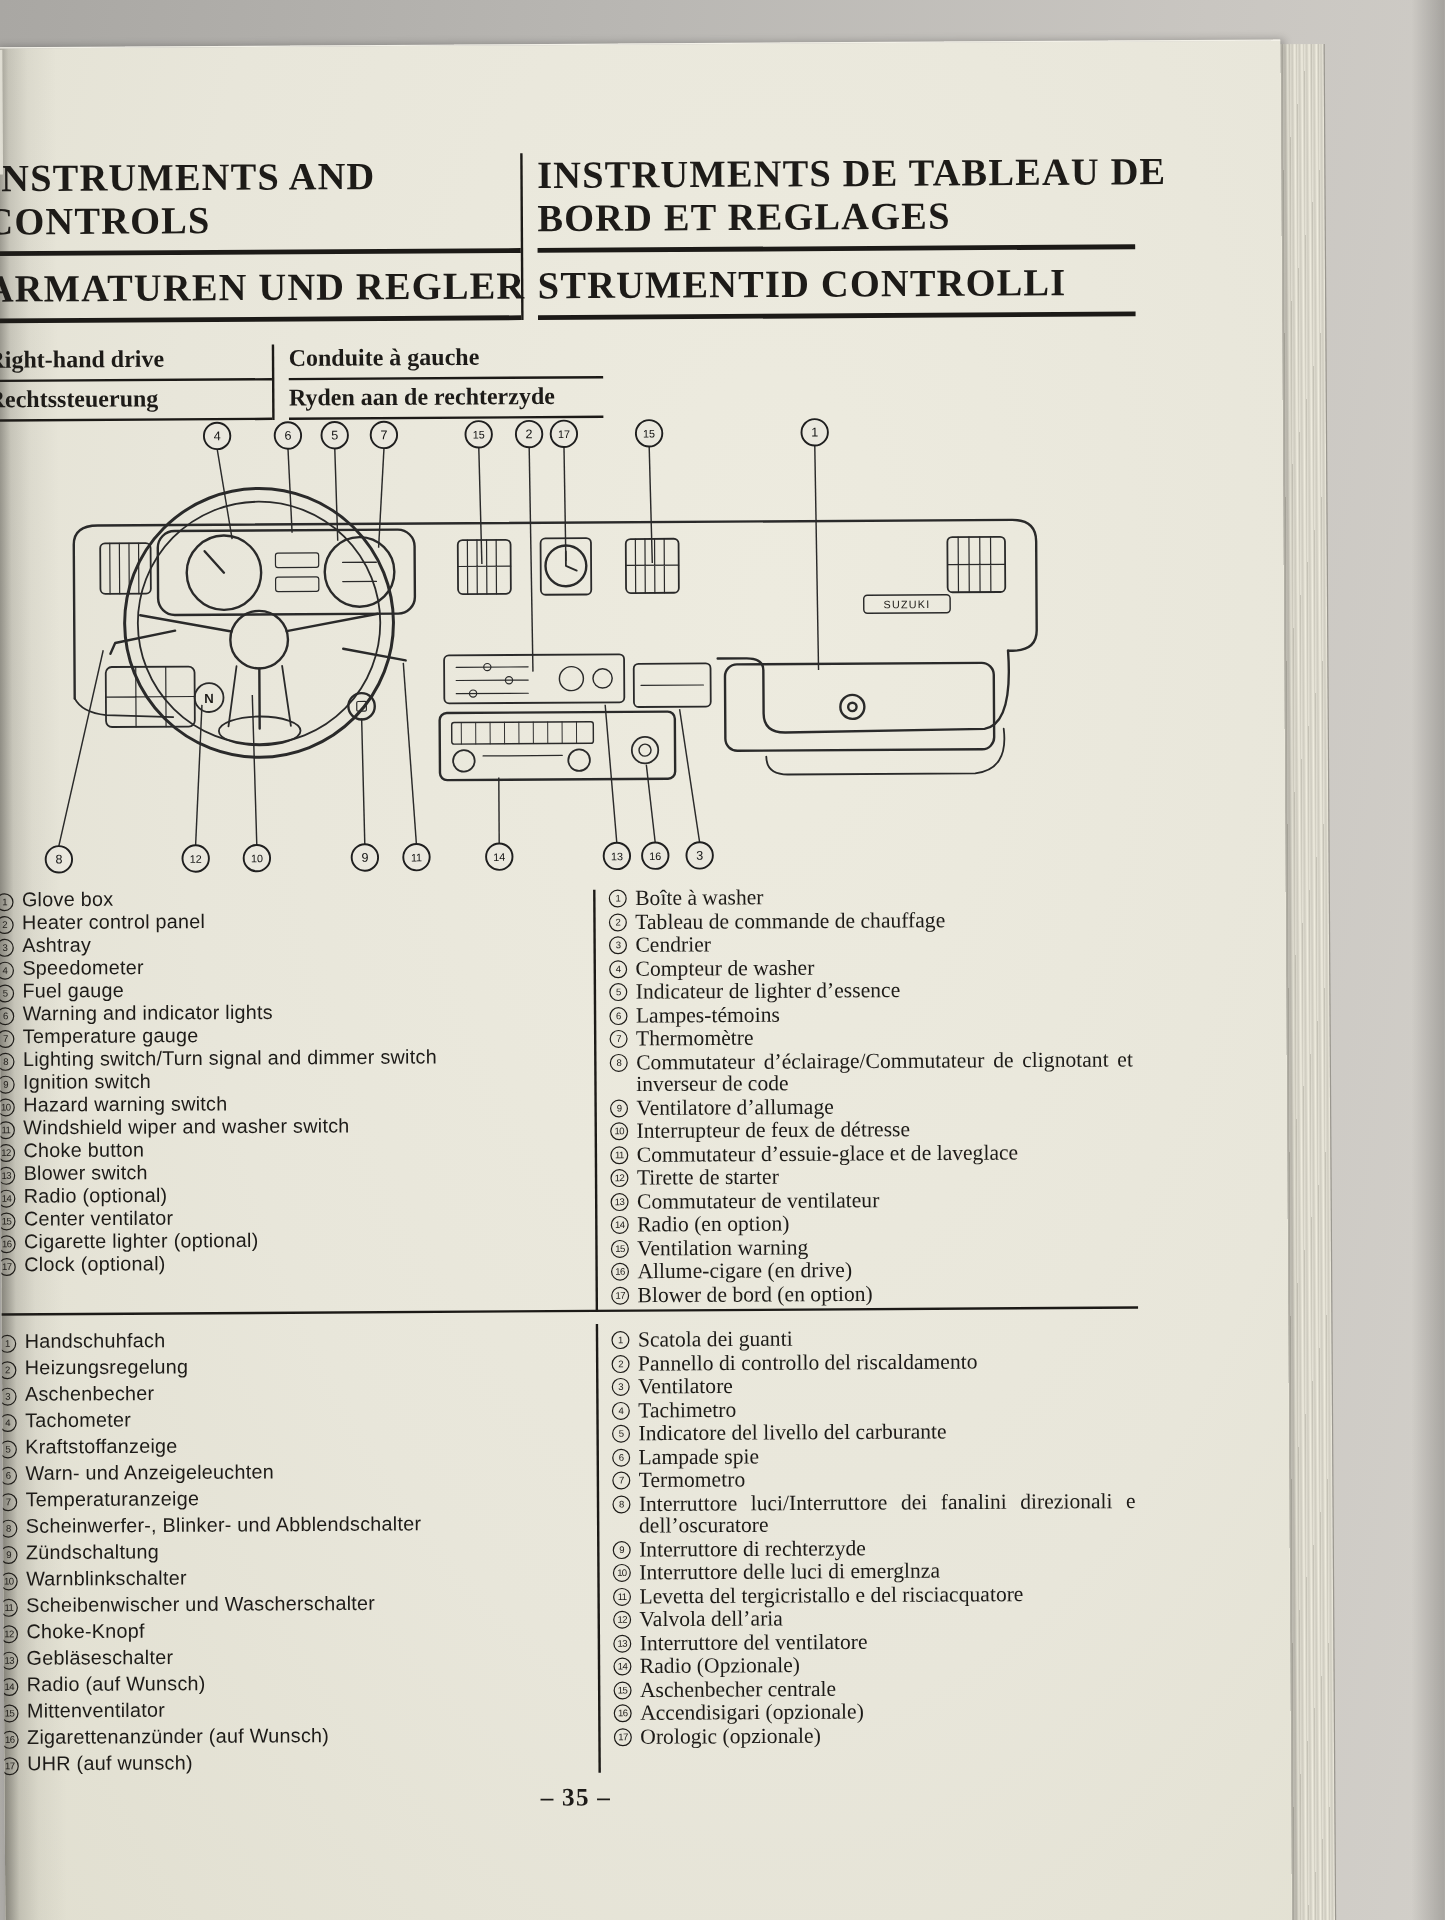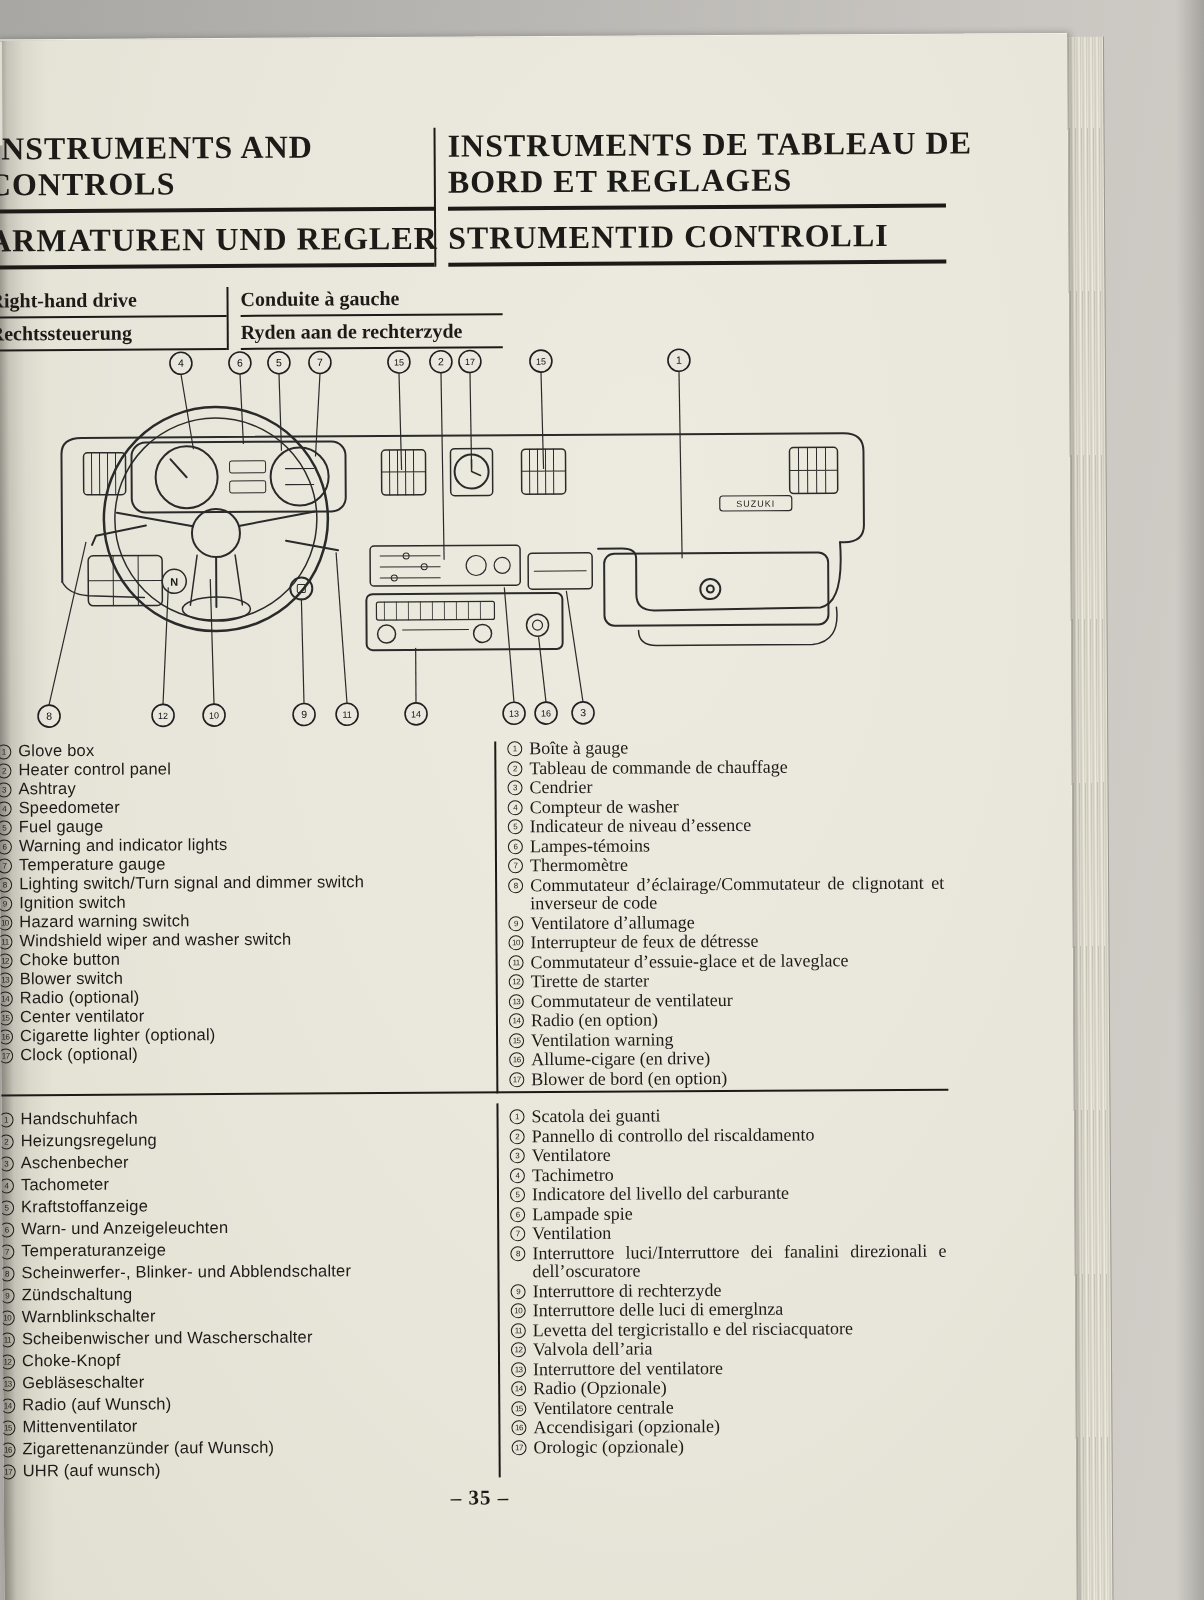--- a/index.html
+++ b/index.html
@@ -341,7 +341,7 @@
         <ol class="list serif list-fr">
             <li class="item">
             <span class="num">1</span>
-            <span class="txt">Boîte à gauge</span>
+            <span class="txt">Boîte à washer</span>
           </li>
             <li class="item">
             <span class="num">2</span>

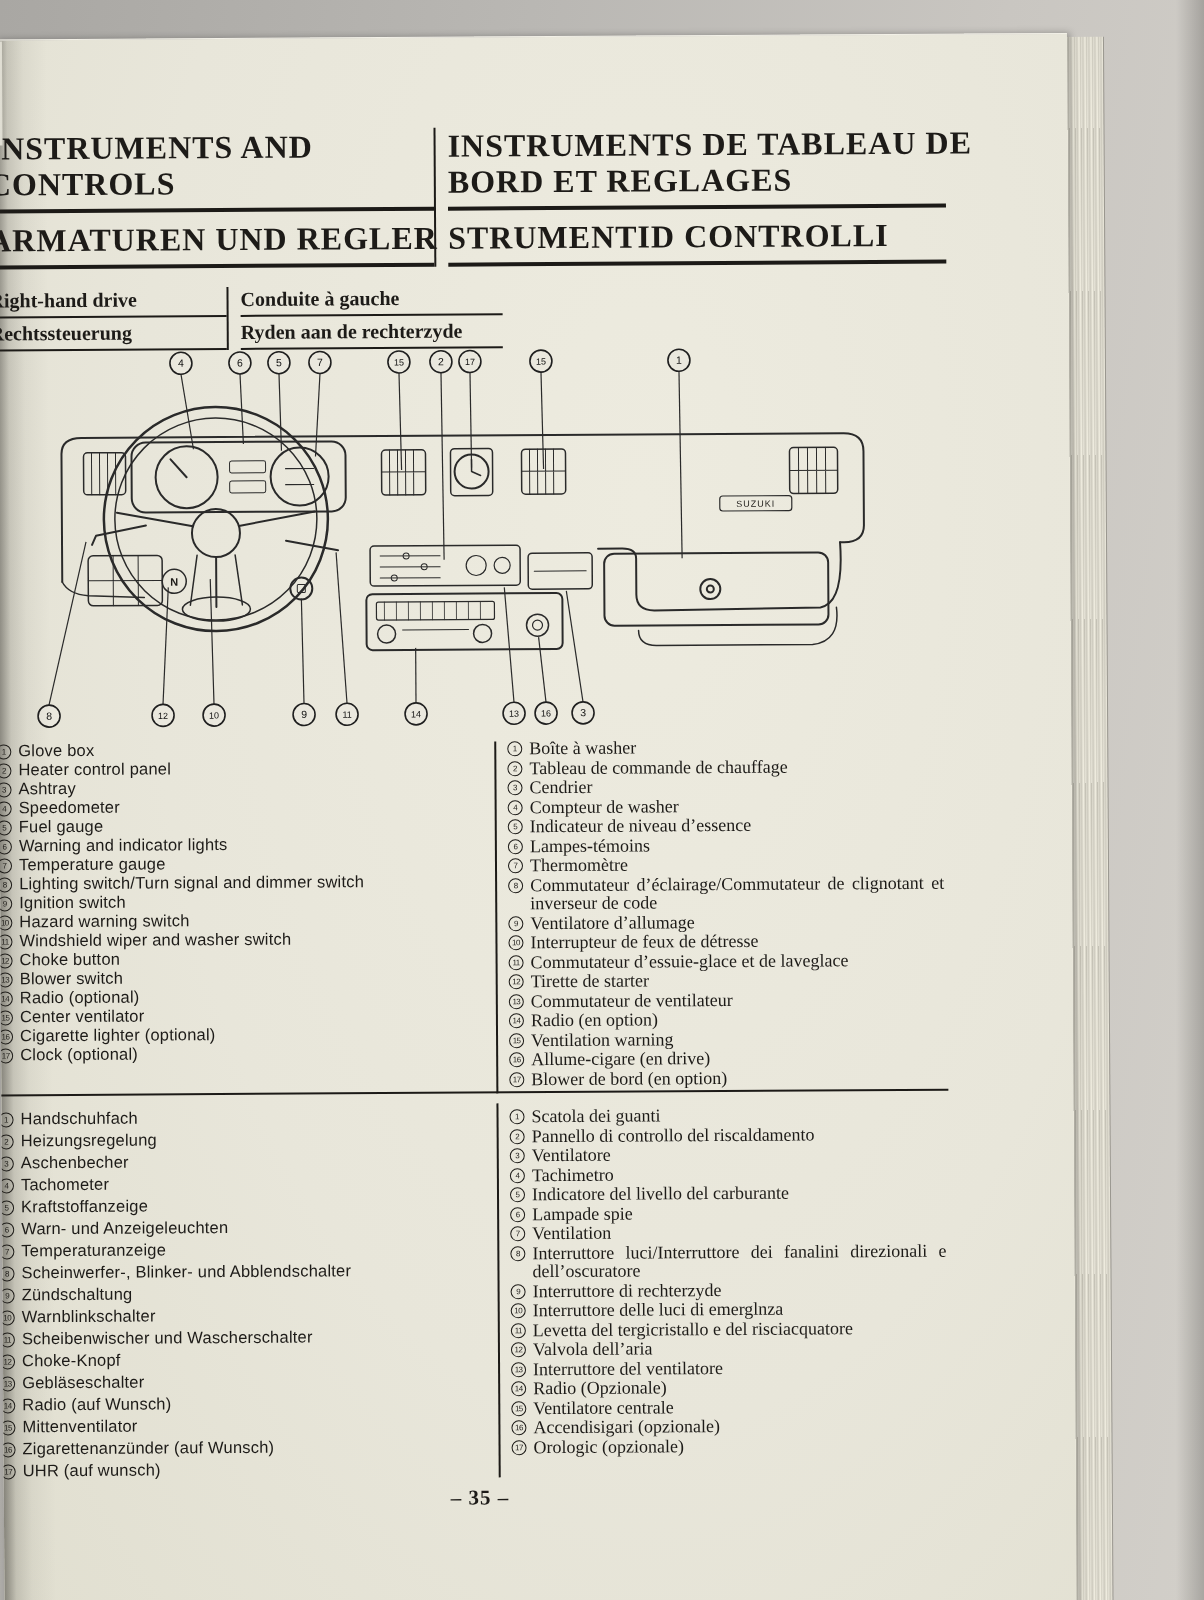--- a/index.html
+++ b/index.html
@@ -357,7 +357,7 @@
           </li>
             <li class="item">
             <span class="num">5</span>
-            <span class="txt">Indicateur de niveau d’essence</span>
+            <span class="txt">Indicateur de lighter d’essence</span>
           </li>
             <li class="item">
             <span class="num">6</span>

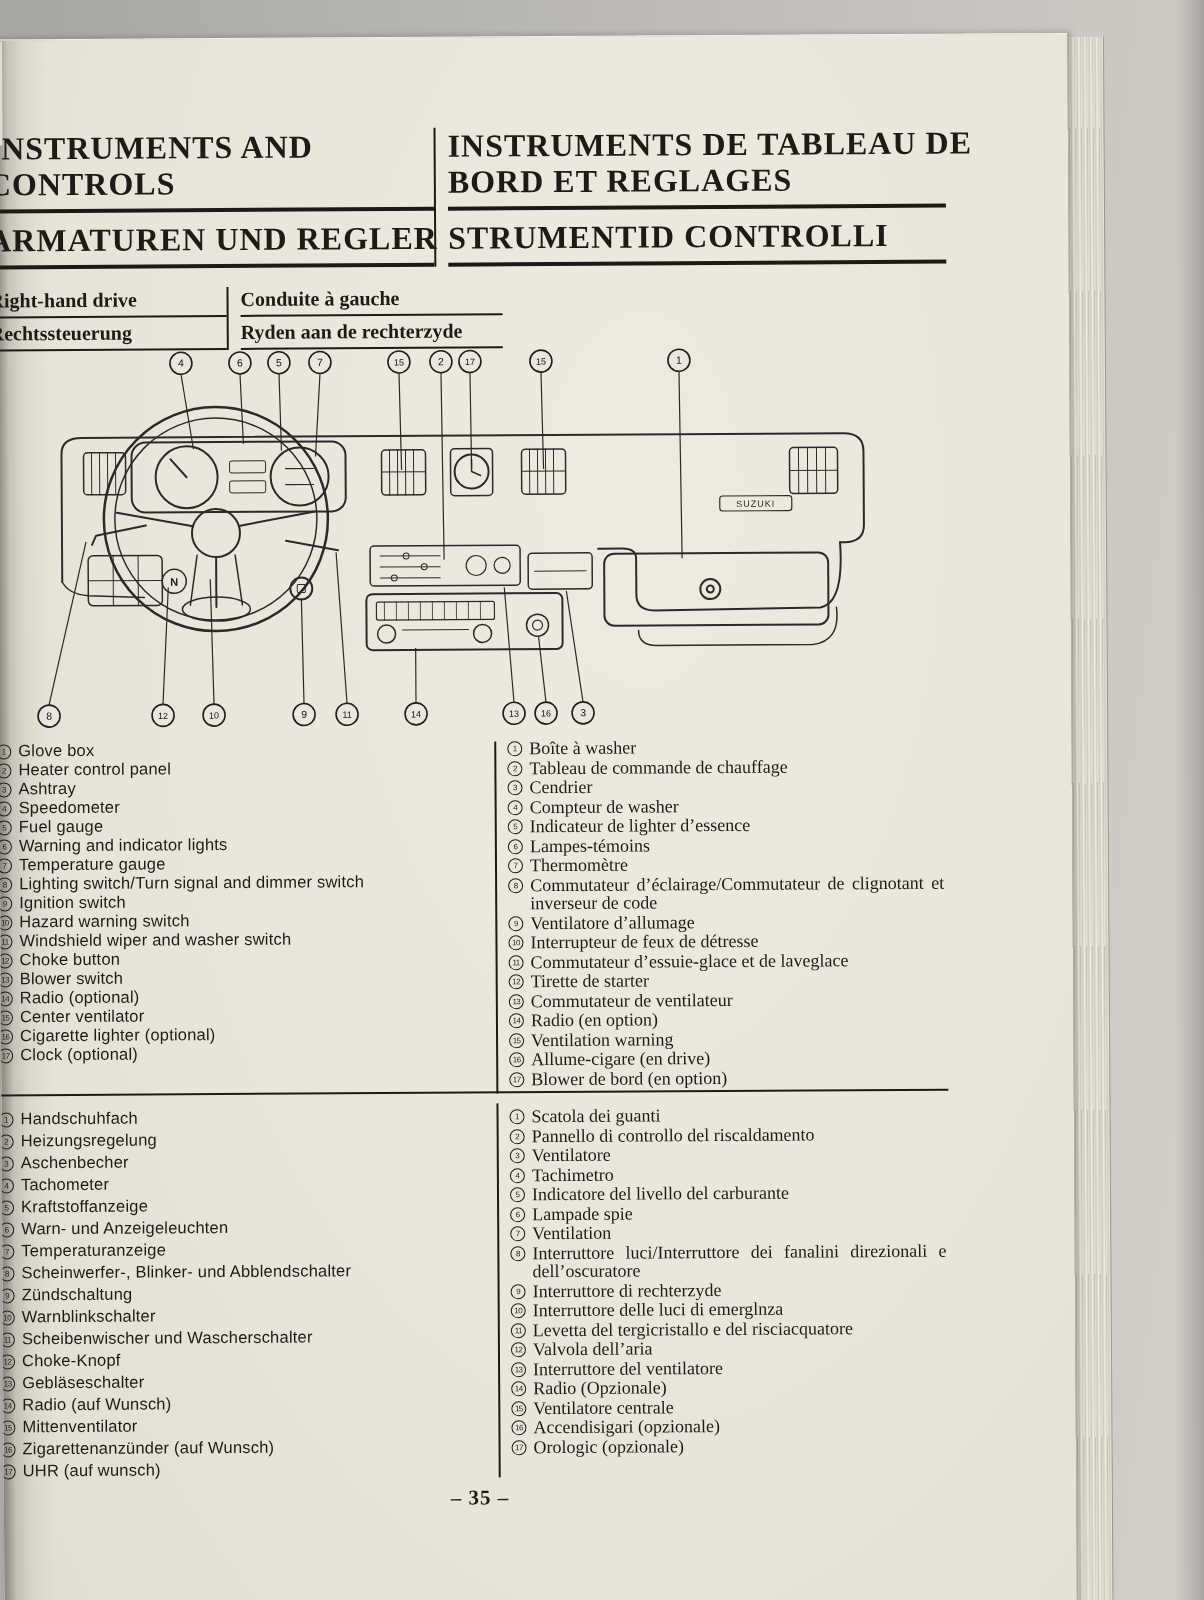--- a/index.html
+++ b/index.html
@@ -509,7 +509,7 @@
           </li>
             <li class="item">
             <span class="num">7</span>
-            <span class="txt">Ventilation</span>
+            <span class="txt">Termometro</span>
           </li>
             <li class="item">
             <span class="num">8</span>

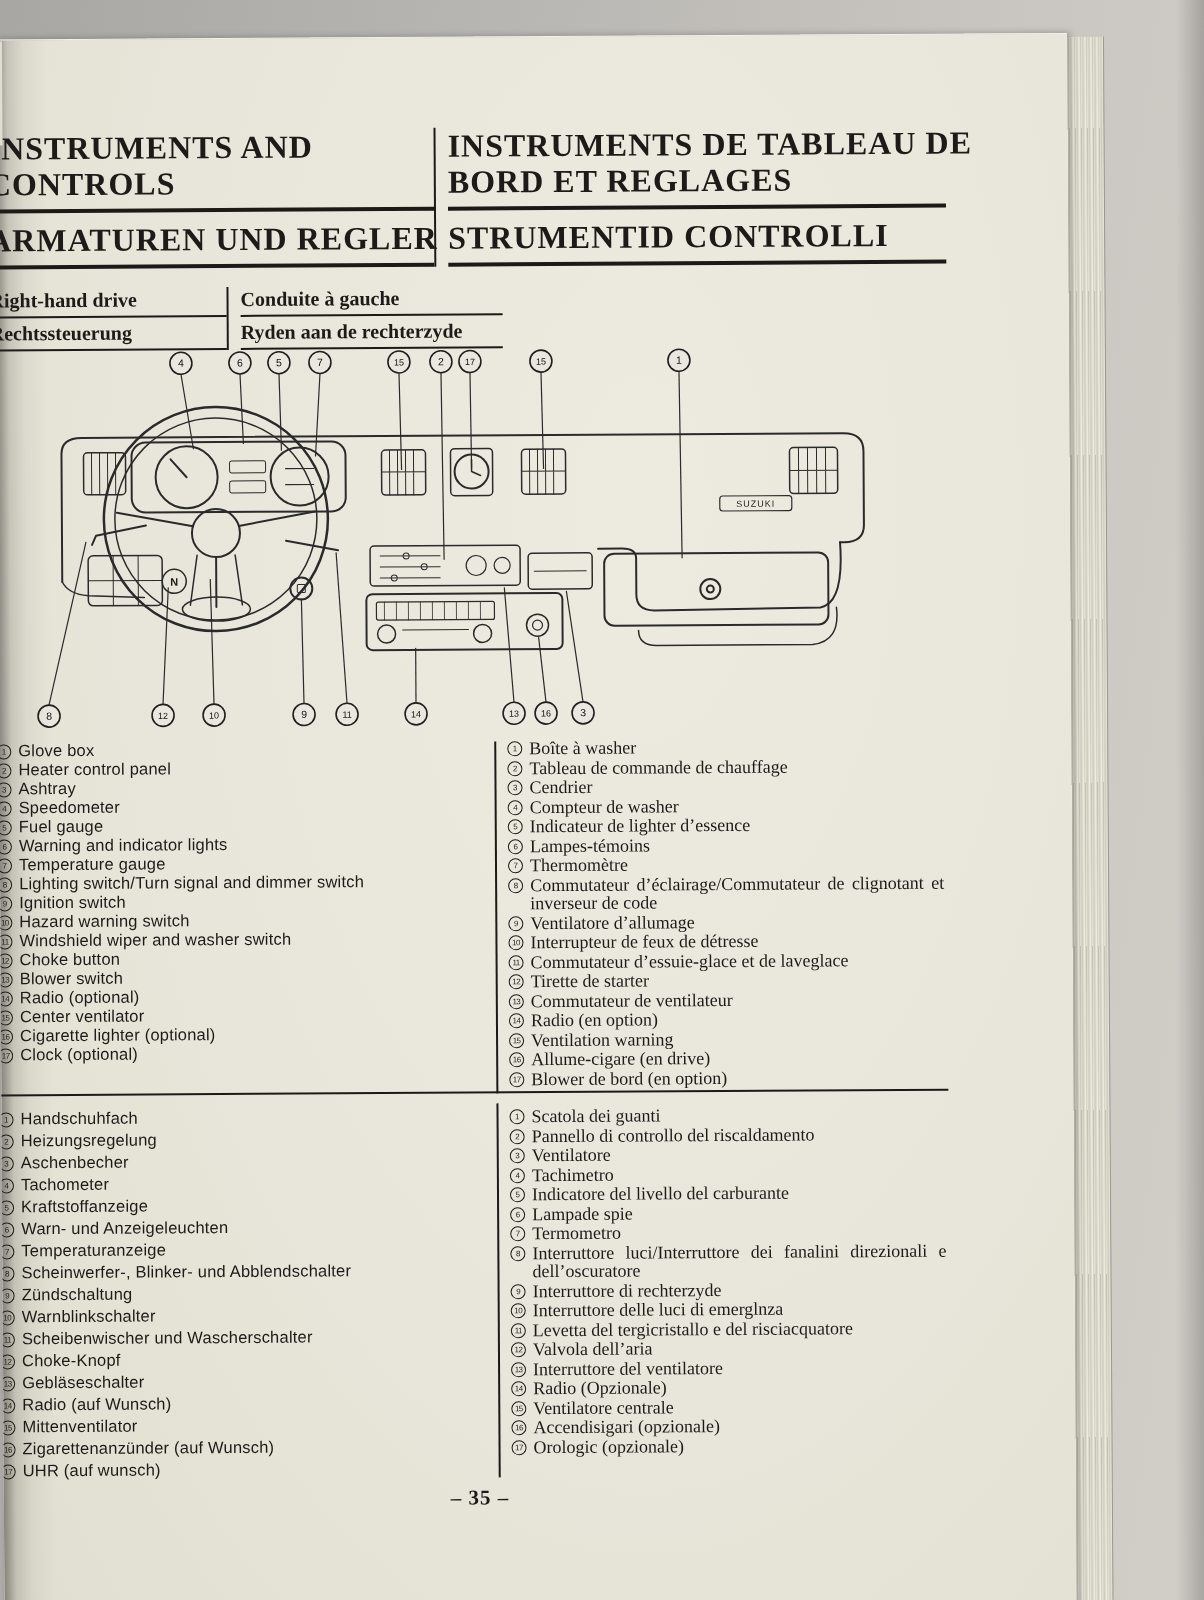--- a/index.html
+++ b/index.html
@@ -541,7 +541,7 @@
           </li>
             <li class="item">
             <span class="num">15</span>
-            <span class="txt">Ventilatore centrale</span>
+            <span class="txt">Aschenbecher centrale</span>
           </li>
             <li class="item">
             <span class="num">16</span>

